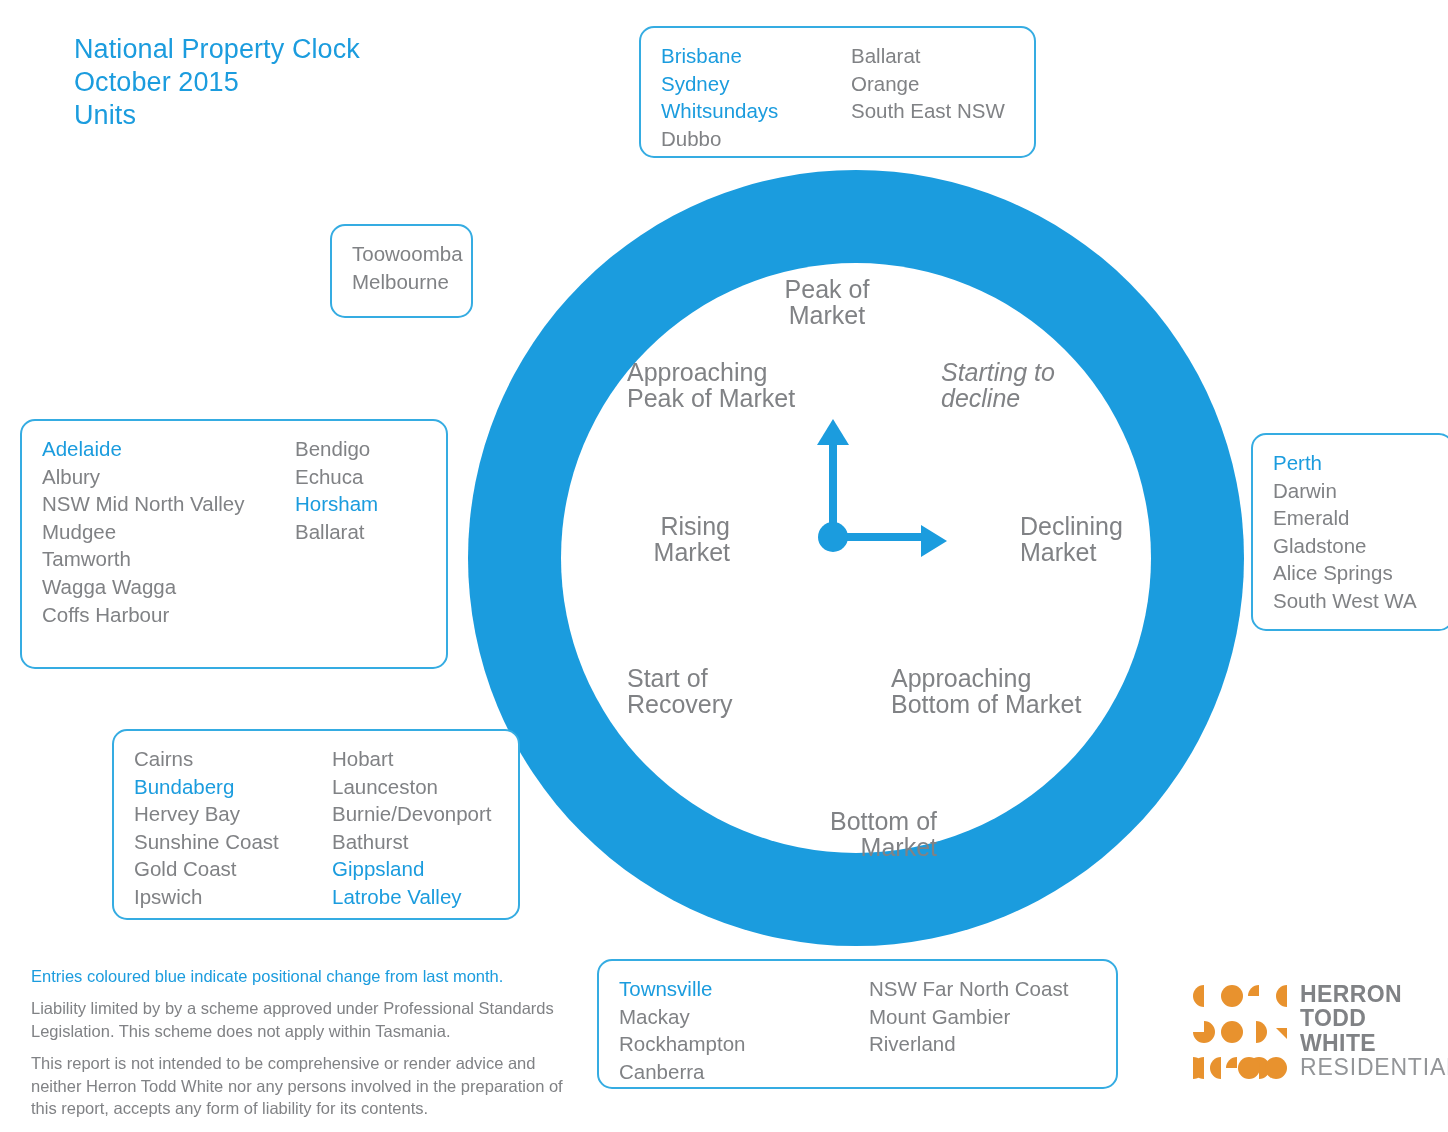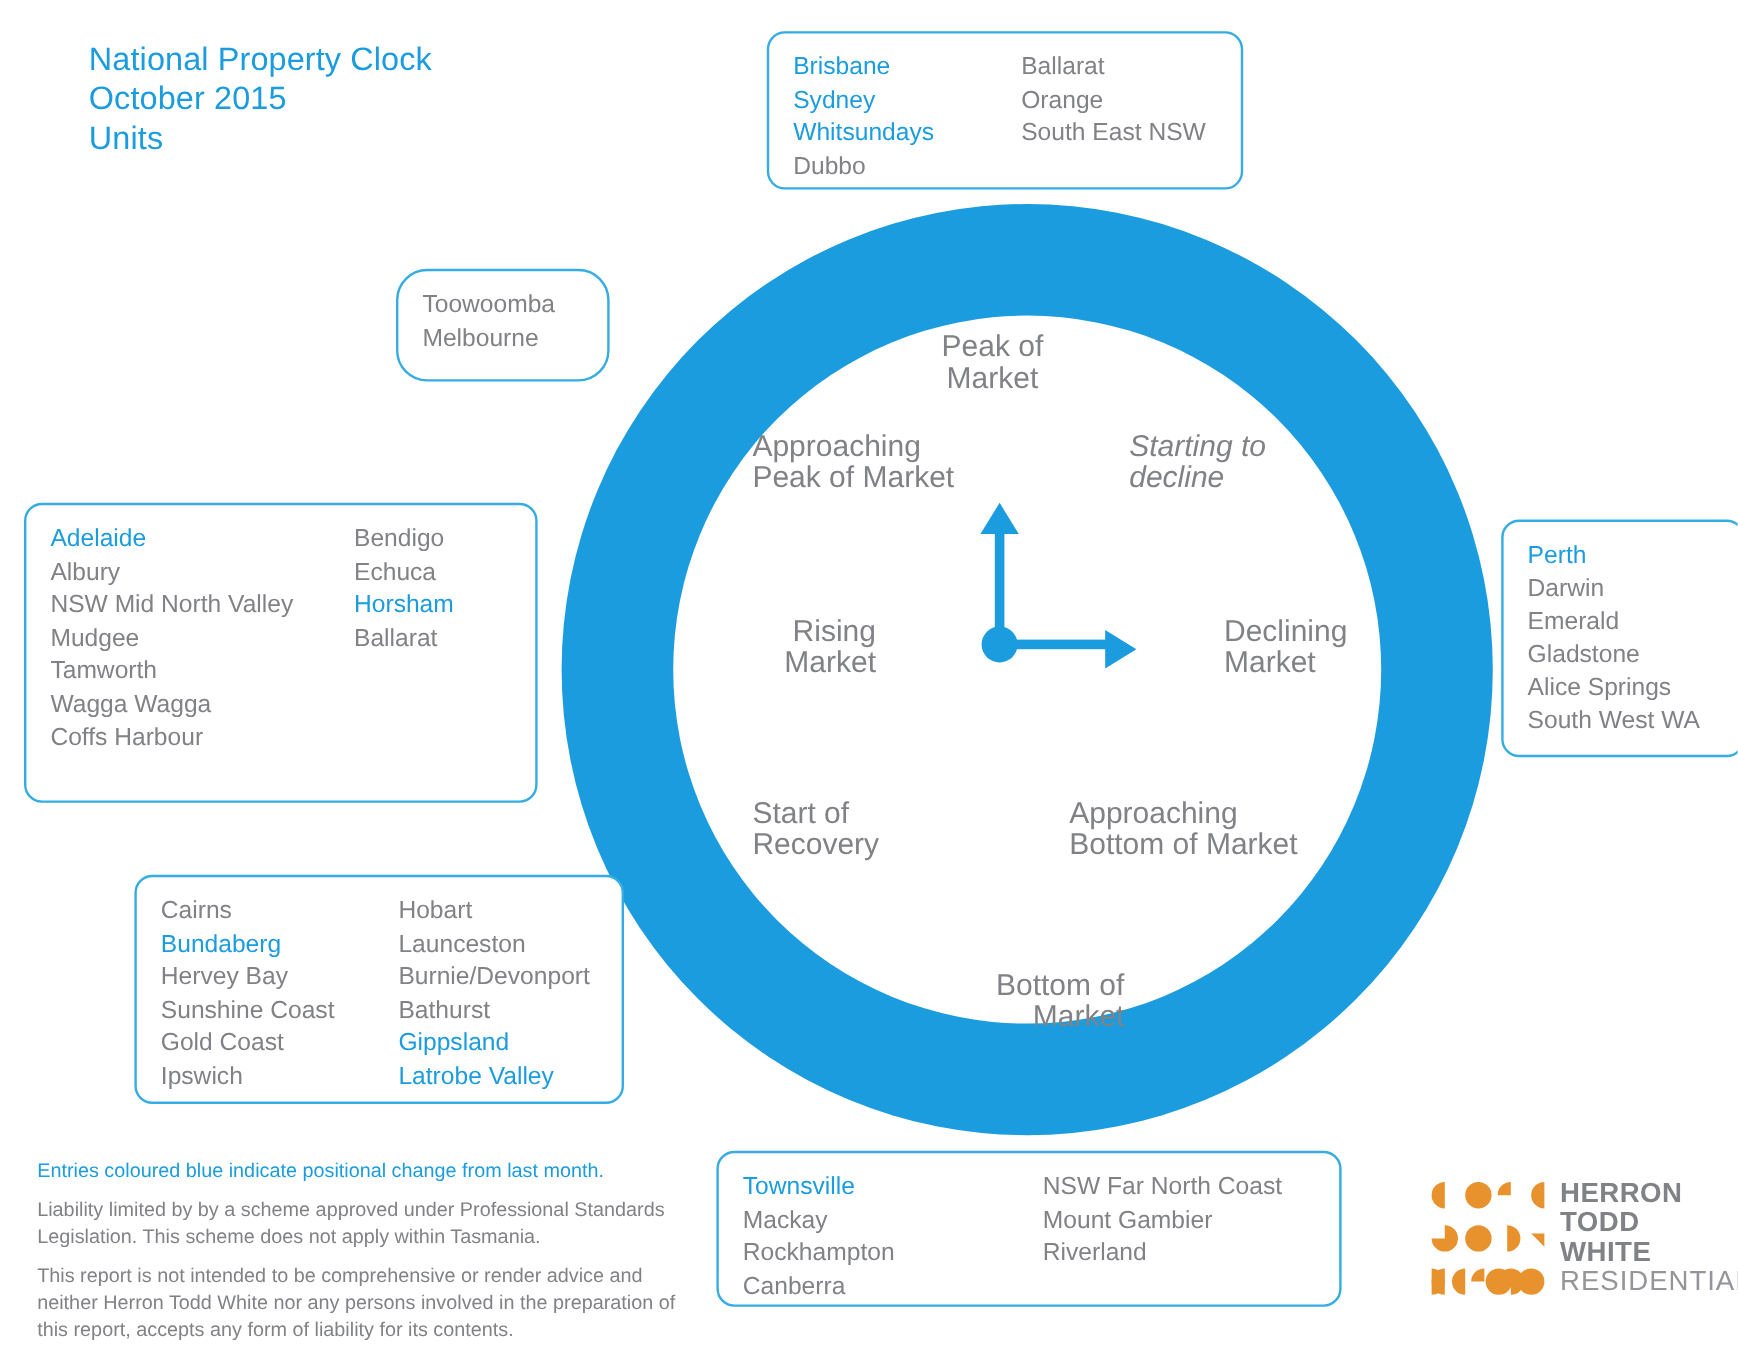--- a/index.html
+++ b/index.html
@@ -100,7 +100,7 @@
   #box-top{left:639px;top:26px;width:397px;height:132px;}
   #box-top .col1{width:190px;}
 
-  #box-toowoomba{left:330px;top:224px;width:178px;height:94px;border-radius:26px;}
+  #box-toowoomba{left:330px;top:224px;width:143px;height:94px;}
 
   #box-left{left:20px;top:419px;width:428px;height:250px;}
   #box-left .col1{width:253px;}

